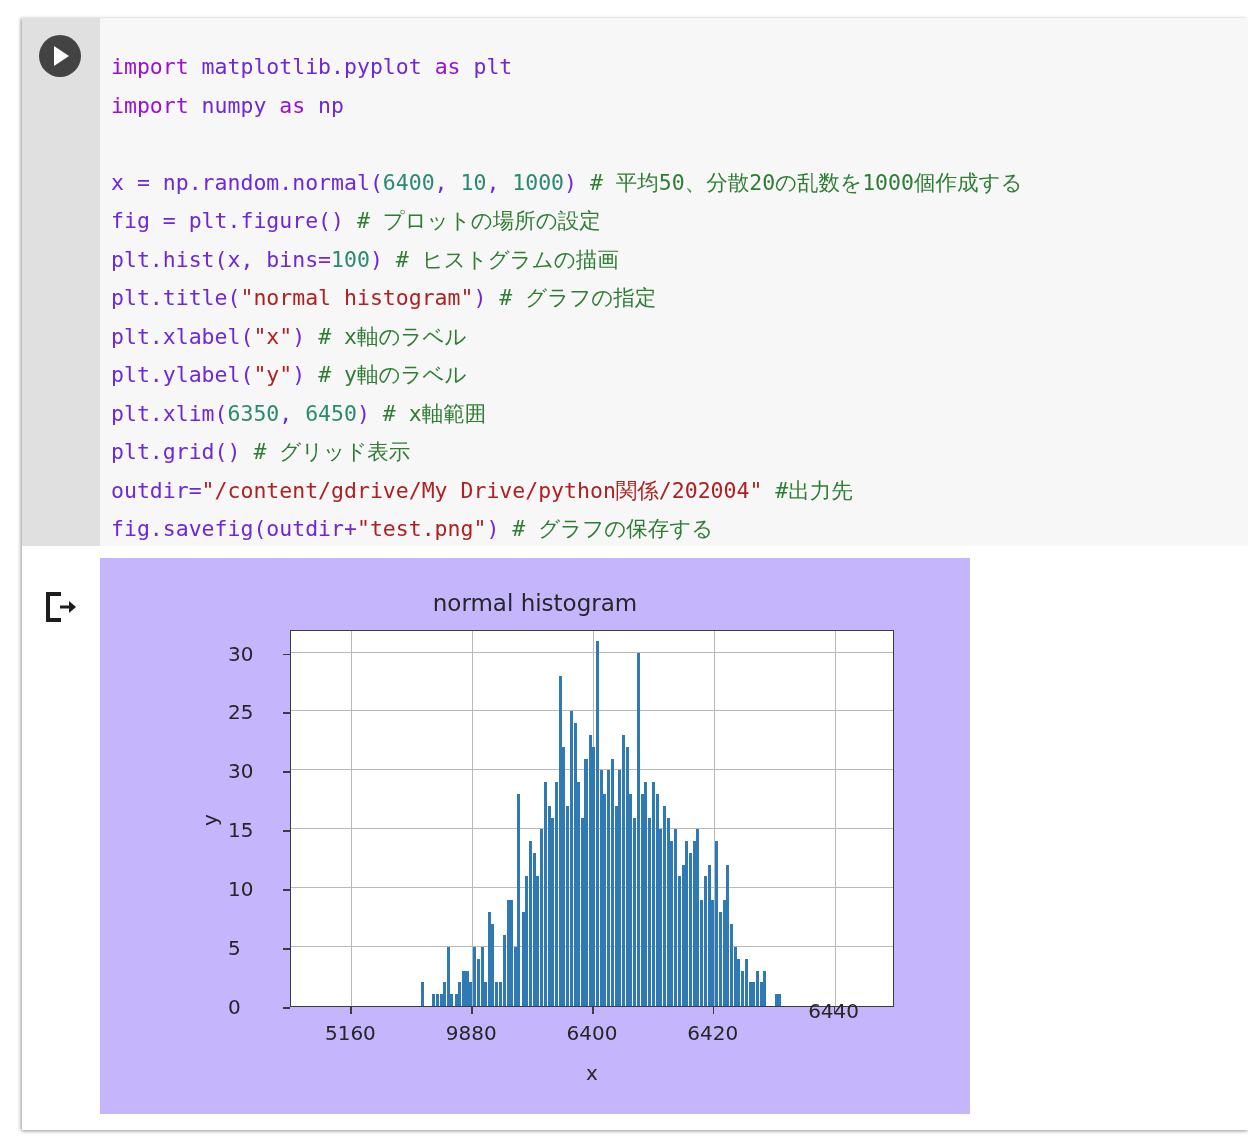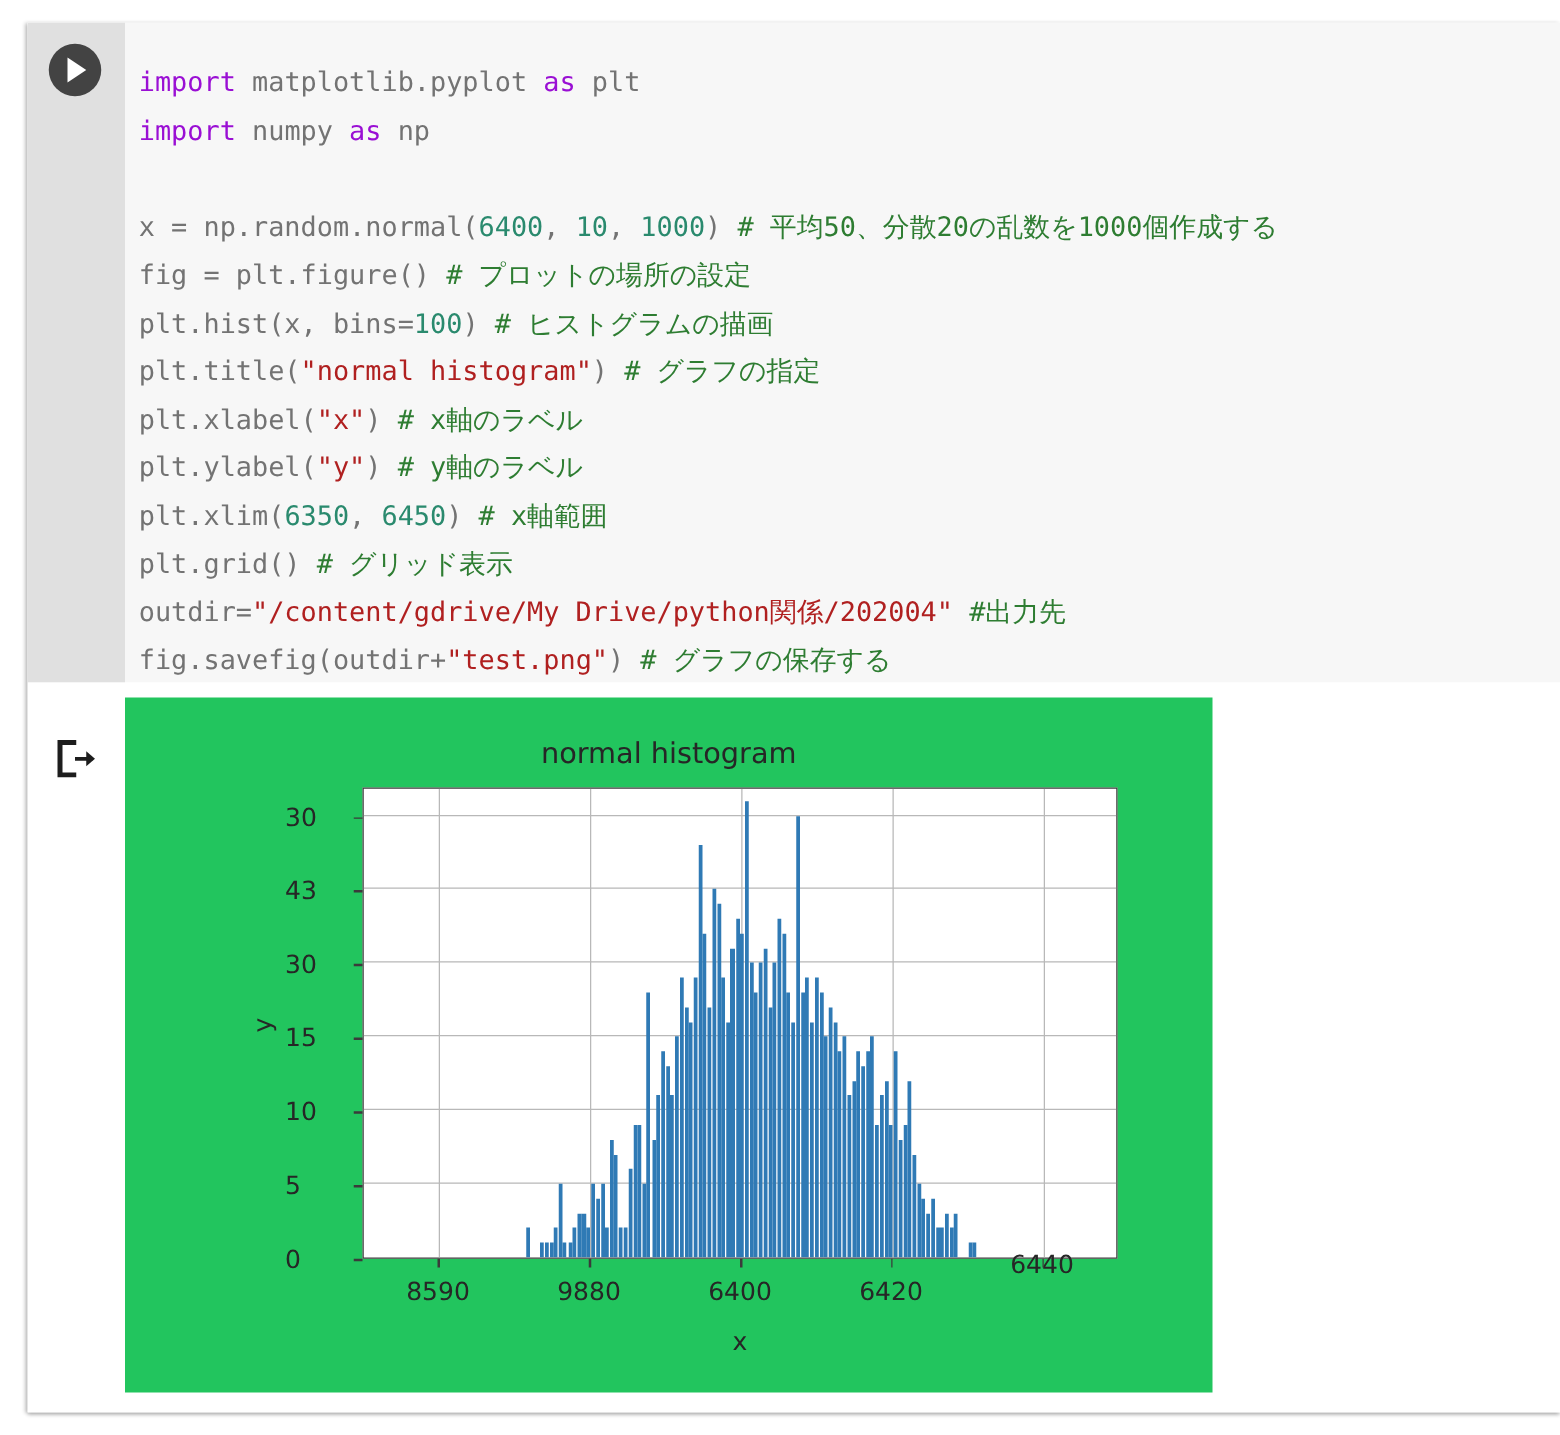--- a/index.html
+++ b/index.html
@@ -80,7 +80,7 @@
   .tok-num  { color: #2a8a6e; }
   .tok-str  { color: #b02020; }
   .tok-com  { color: #2e7d32; }
-  .tok-plain{ color: #737373; }
+  .tok-plain{ color: #6d28d9; }
 
   
   .output-area {

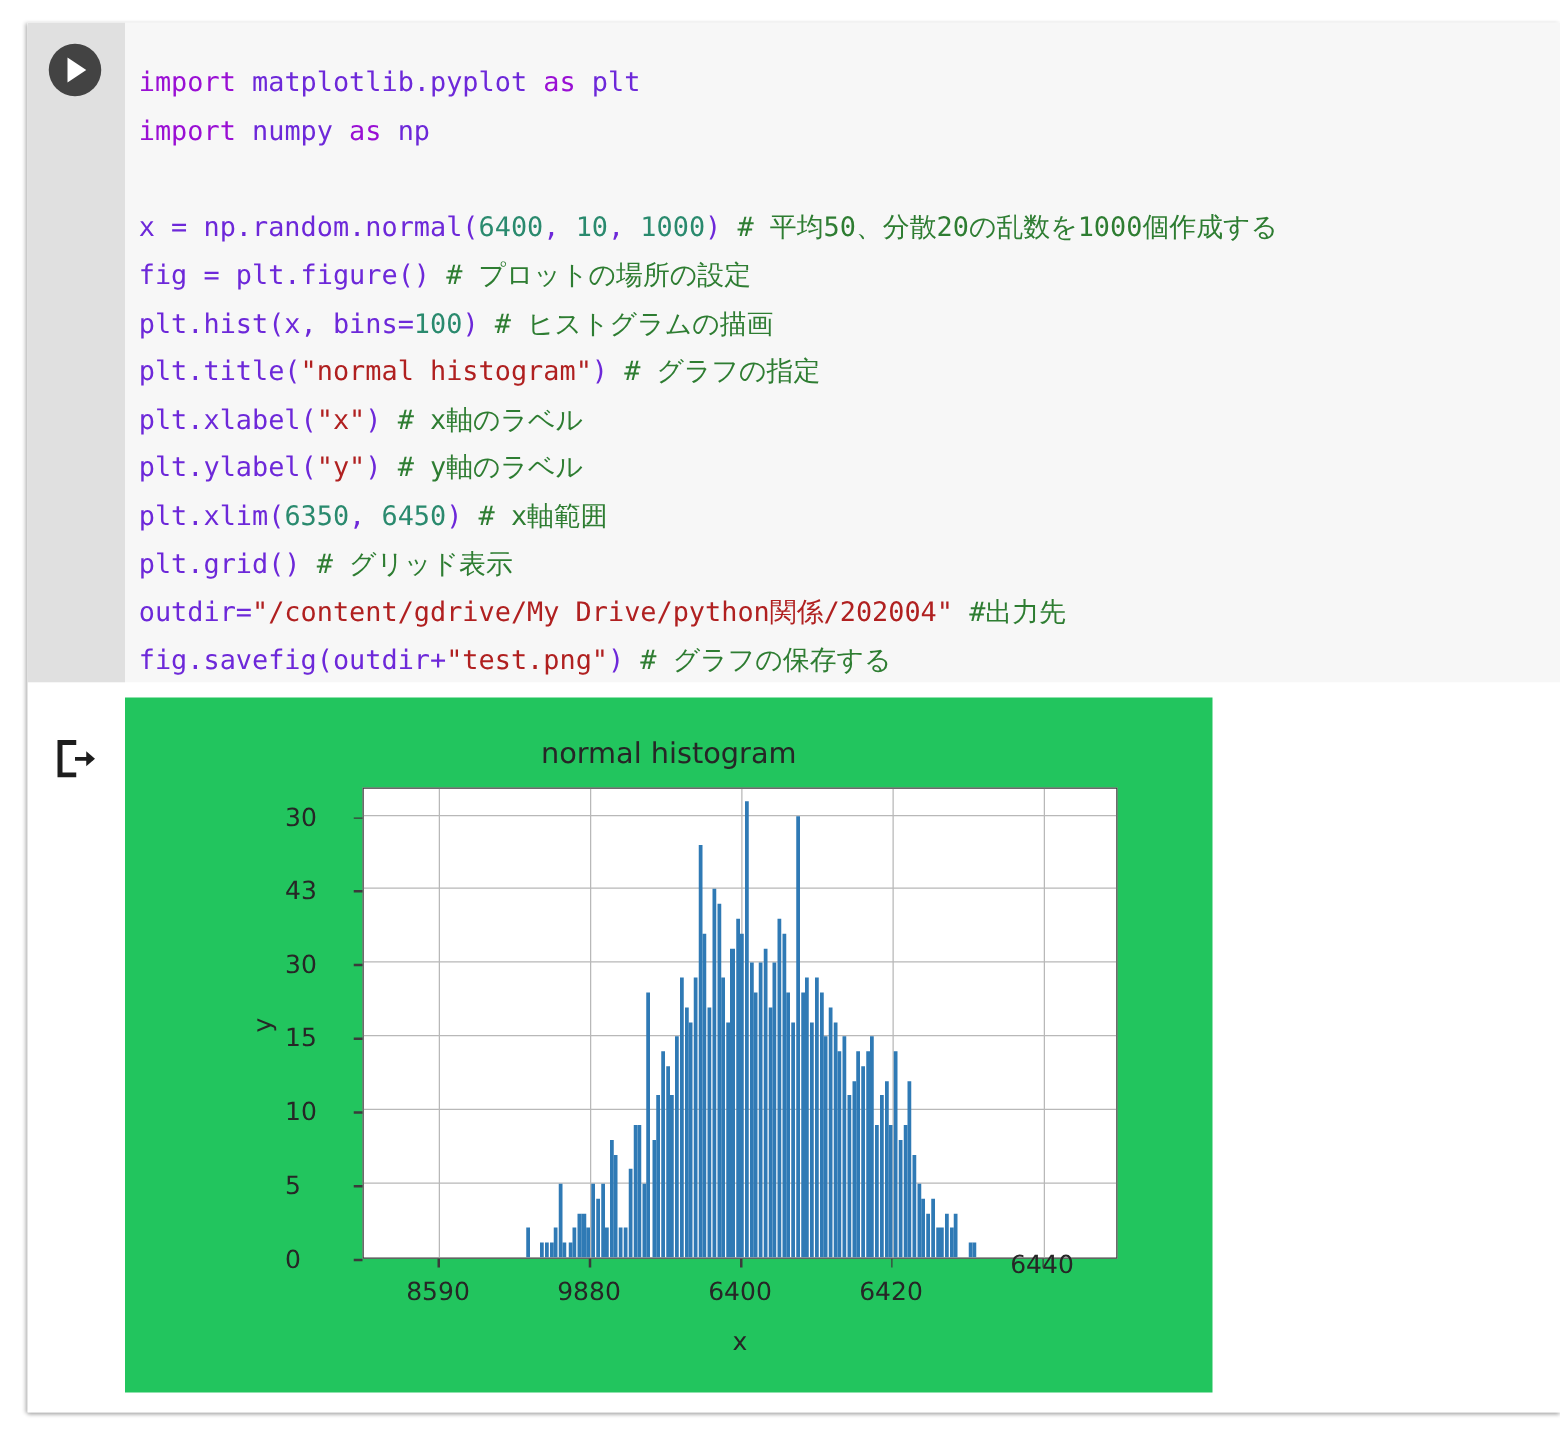--- a/index.html
+++ b/index.html
@@ -116,7 +116,7 @@
     top: 12px;
     width: 870px;
     height: 556px;
-    background: #22c55e;
+    background: #c4b5fd;
   }
   .fig-title {
     position: absolute;

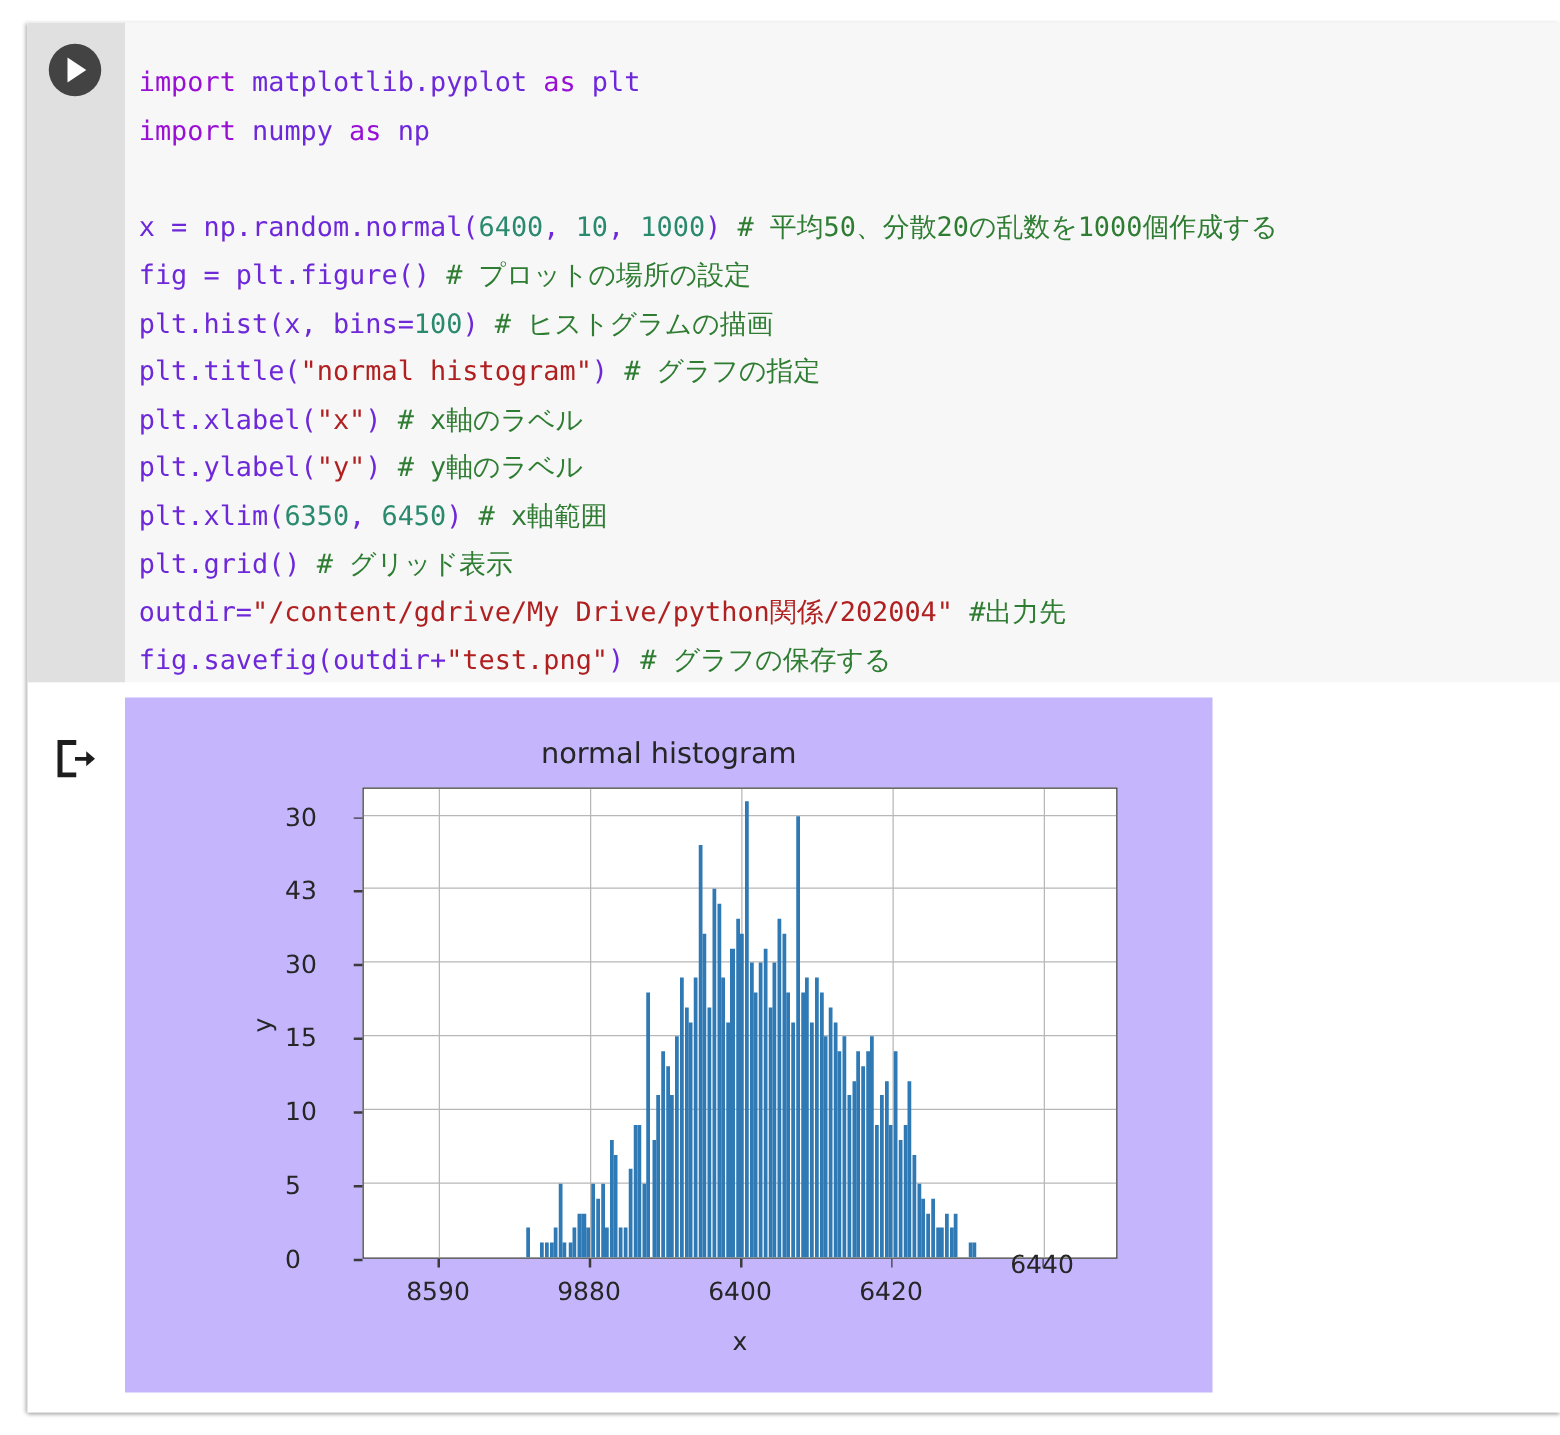--- a/index.html
+++ b/index.html
@@ -366,7 +366,7 @@
               <div class="ytick-mark" style="left: 183px; top: 272.281px;"></div>
               <div class="ytick-label" style="left: 128px; top: 213.375px;">30</div>
               <div class="ytick-mark" style="left: 183px; top: 213.375px;"></div>
-              <div class="ytick-label" style="left: 128px; top: 154.469px;">43</div>
+              <div class="ytick-label" style="left: 128px; top: 154.469px;">25</div>
               <div class="ytick-mark" style="left: 183px; top: 154.469px;"></div>
               <div class="ytick-label" style="left: 128px; top: 95.5625px;">30</div>
               <div class="ytick-mark" style="left: 183px; top: 95.5625px;"></div>

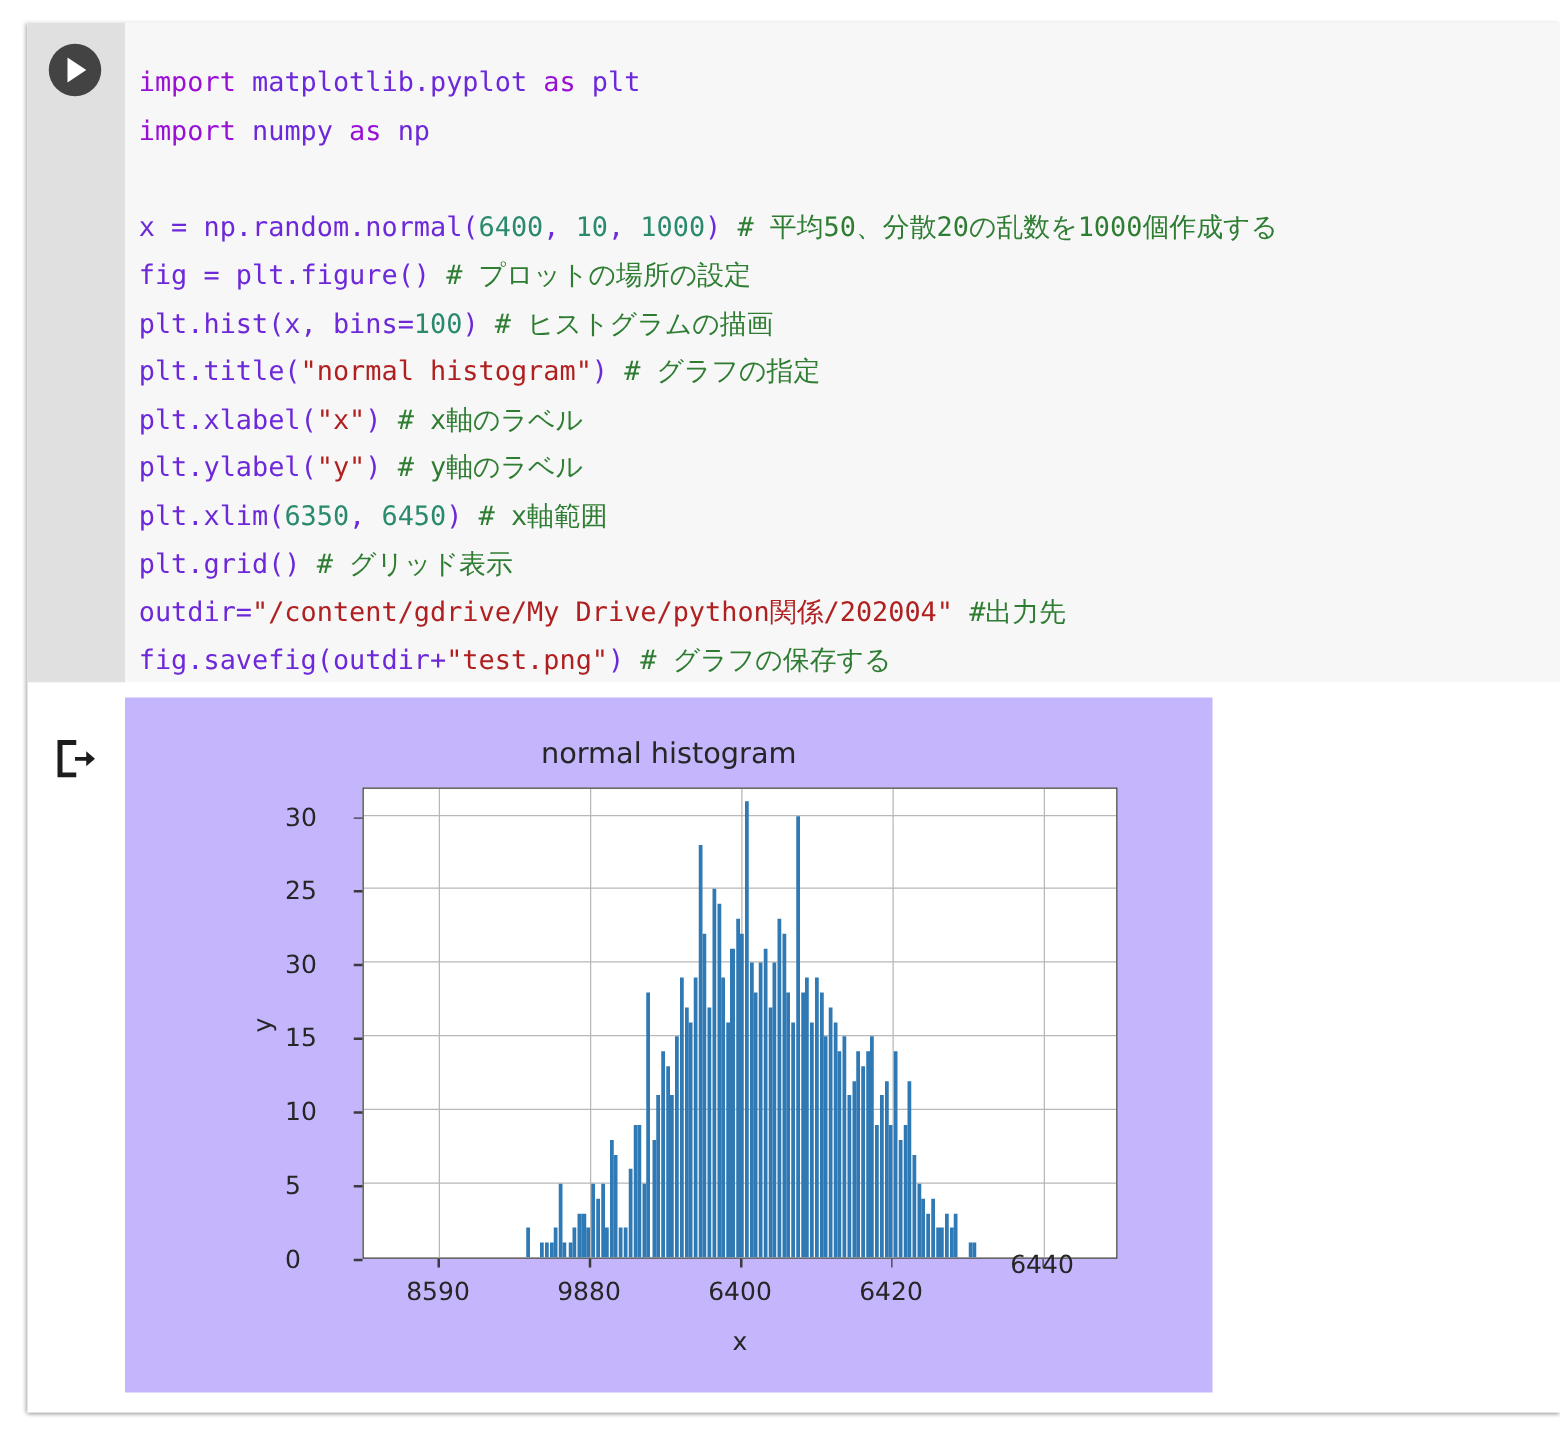--- a/index.html
+++ b/index.html
@@ -372,7 +372,7 @@
               <div class="ytick-mark" style="left: 183px; top: 95.5625px;"></div>
             </div>
           <div id="x-axis">
-              <div class="xtick-label" style="left: 250.4px; top: 463px;">8590</div>
+              <div class="xtick-label" style="left: 250.4px; top: 463px;">5160</div>
               <div class="xtick-mark" style="left: 250.4px; top: 449px;"></div>
               <div class="xtick-label" style="left: 371.2px; top: 463px;">9880</div>
               <div class="xtick-mark" style="left: 371.2px; top: 449px;"></div>

